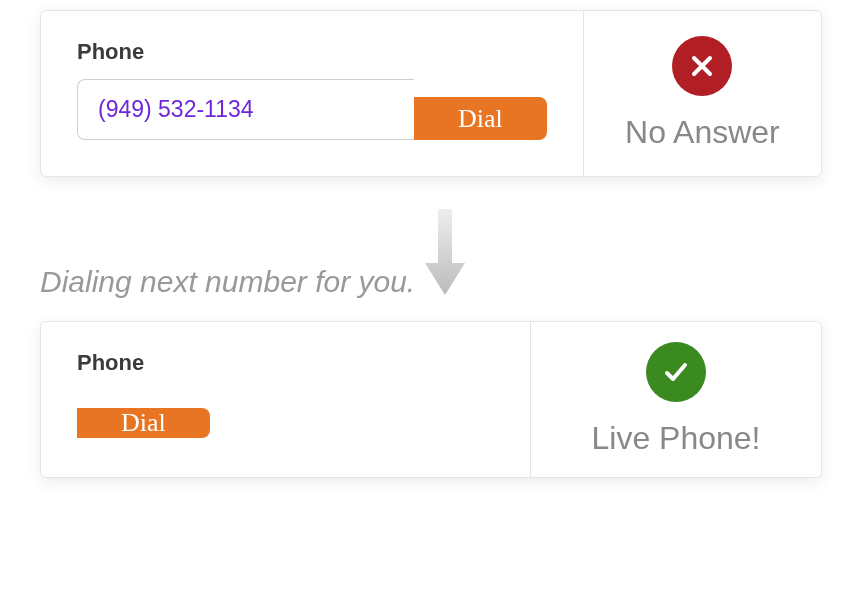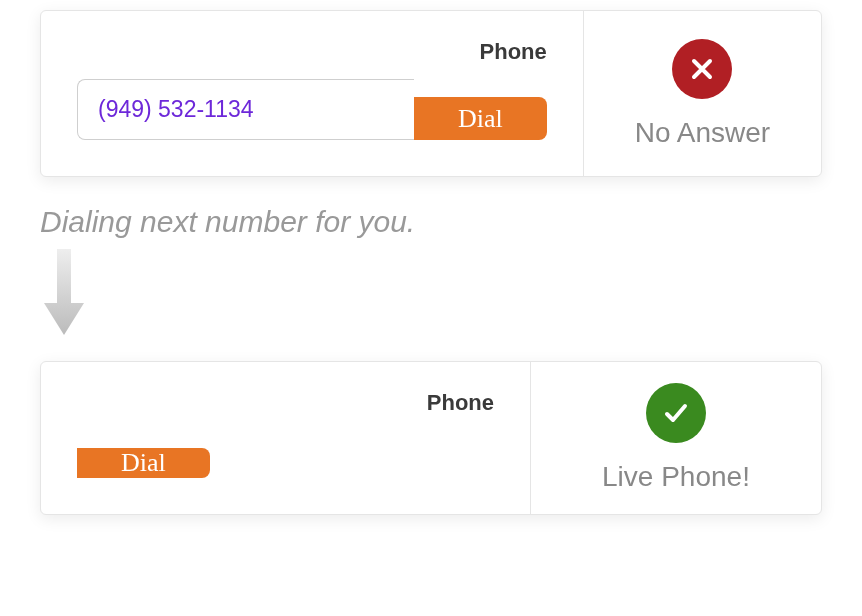--- a/index.html
+++ b/index.html
@@ -41,7 +41,6 @@
       font-weight: 700;
       color: #3a3a3a;
       margin-bottom: 14px;
-      text-align: right;
     }
     .input-group {
       display: flex;

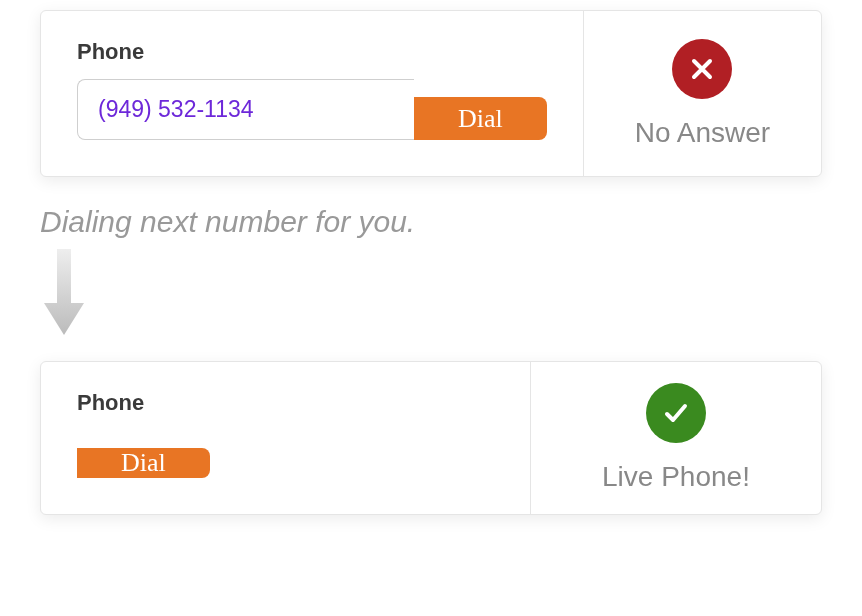--- a/index.html
+++ b/index.html
@@ -81,7 +81,7 @@
     .status-icon-circle.fail { background: #b11f24; }
     .status-icon-circle.success { background: #3a8a1f; }
     .status-text {
-      font-size: 28px;
+      font-size: 32px;
       color: #888888;
       font-weight: 400;
     }

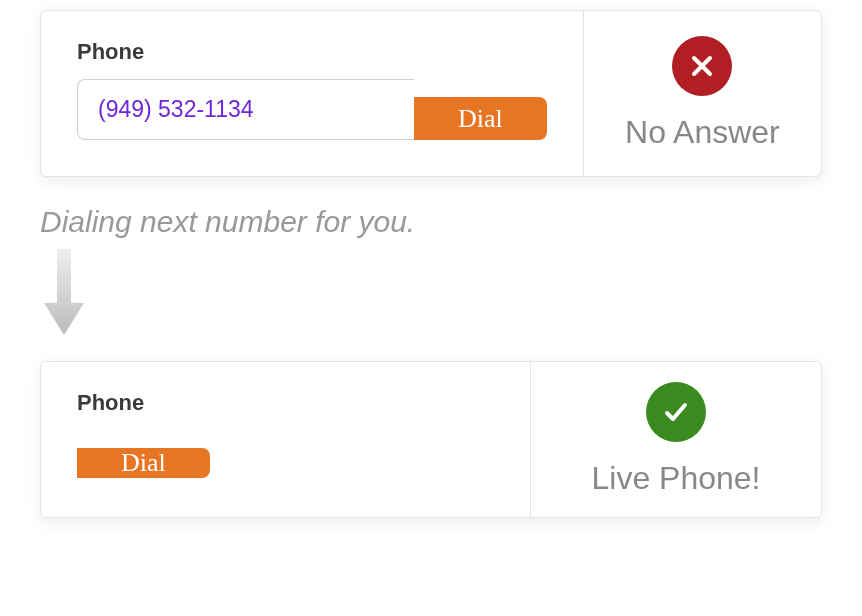--- a/index.html
+++ b/index.html
@@ -87,8 +87,8 @@
     }
     .transition-block {
       display: flex;
-      flex-direction: column;
-      align-items: flex-start;
+      flex-direction: row;
+      align-items: flex-end;
       margin: 28px 0 22px 0;
       gap: 6px;
     }

